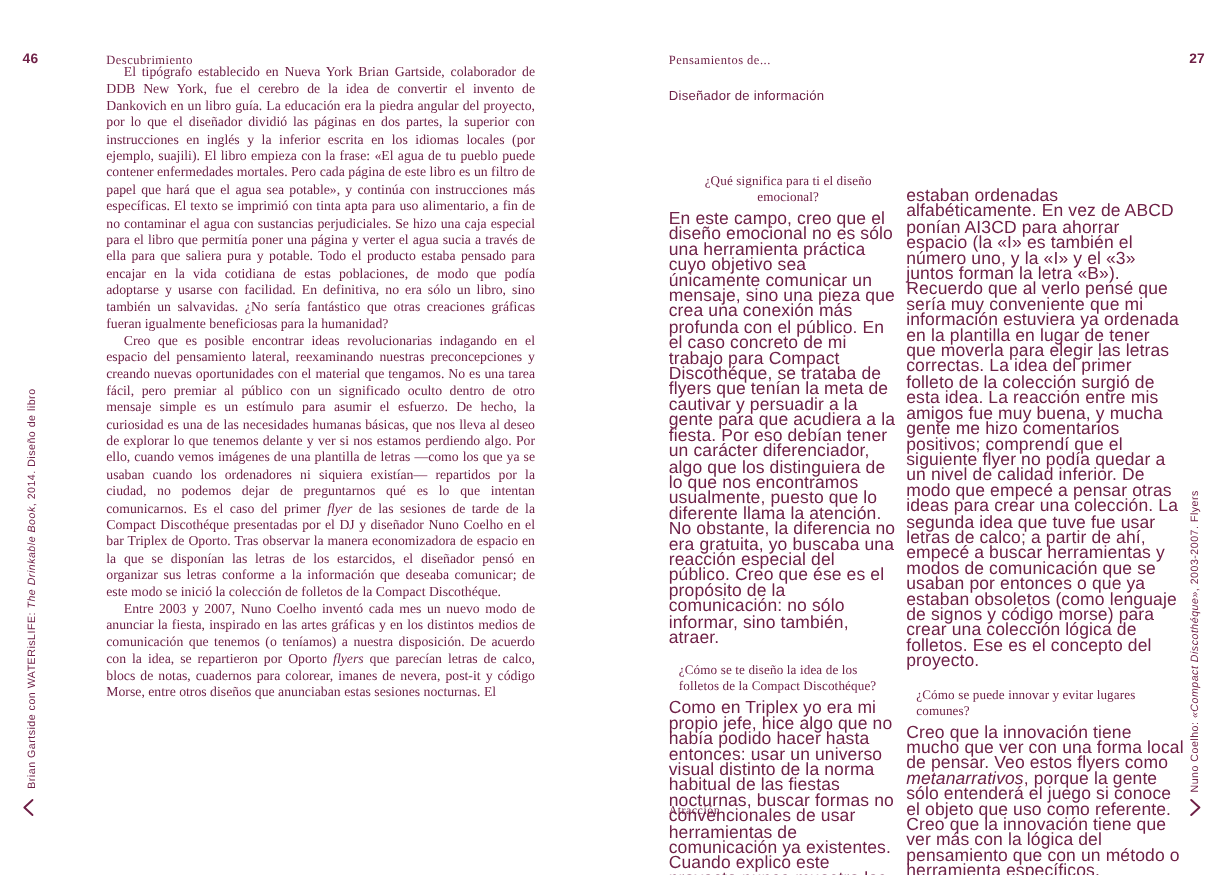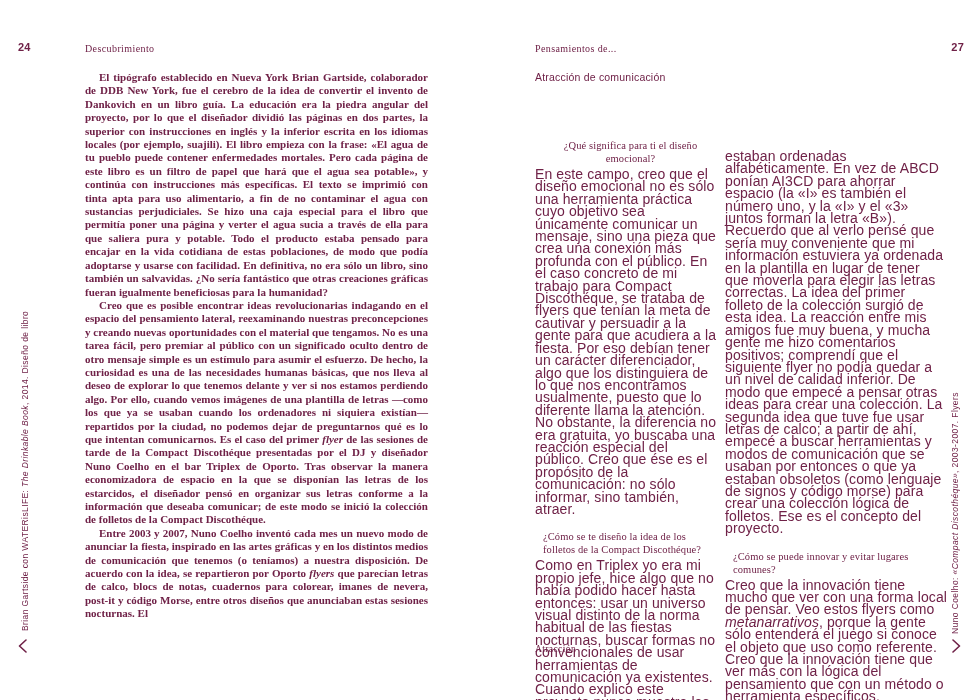--- a/index.html
+++ b/index.html
@@ -93,7 +93,7 @@
 <div class="spread">
 
   <div>
-    <div class="folio folio-left">24</div>
+    <div class="folio folio-left">46</div>
     <div class="running-head running-head-left">Descubrimiento</div>
 
     <div class="body-block">

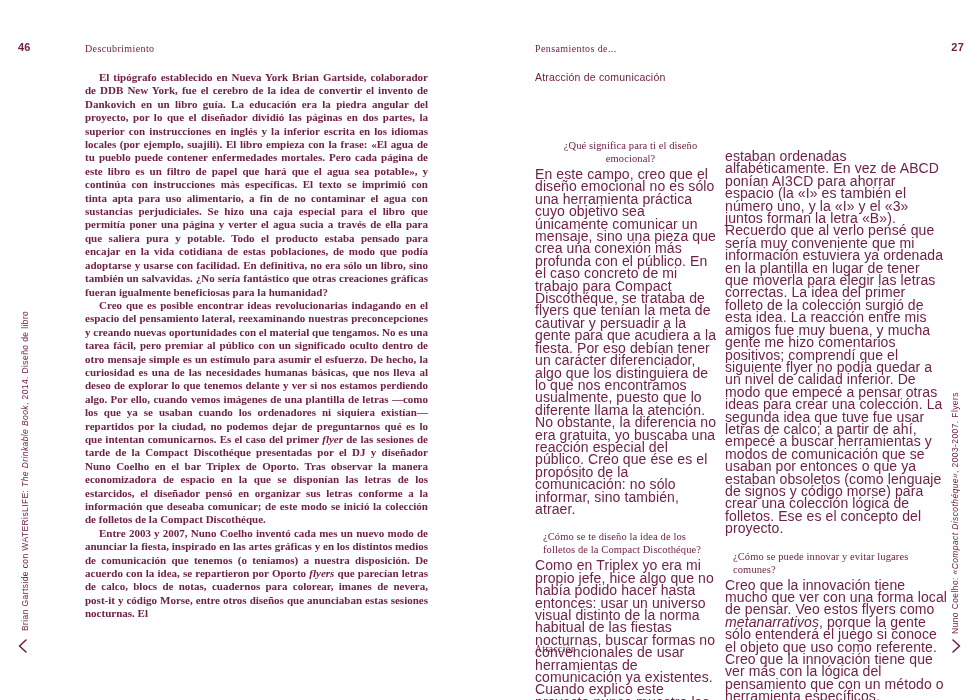--- a/index.html
+++ b/index.html
@@ -28,10 +28,9 @@
 
   
   .body-block{
-    position:absolute;left:85px;top:71px;width:343px;
+    position:absolute;left:85px;top:52px;width:343px;
     font-size:11px;line-height:13.4px;text-align:justify;
     hyphens:none;
-    font-weight:bold;
   }
   .body-block p{margin:0;text-indent:14px;}
 

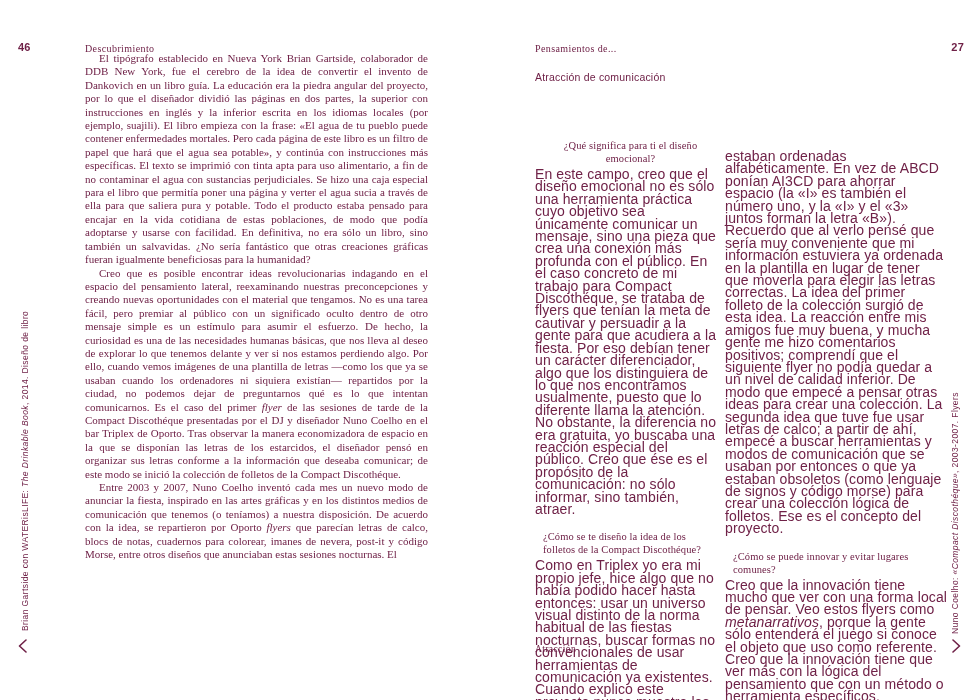--- a/index.html
+++ b/index.html
@@ -115,7 +115,7 @@
     <div class="folio folio-right">27</div>
 
     <div class="person-head">
-      <p class="person-subtitle">Atracción de comunicación</p>
+      <p class="person-subtitle">Diseñador de información</p>
     </div>
 
     <div class="col col-1">

